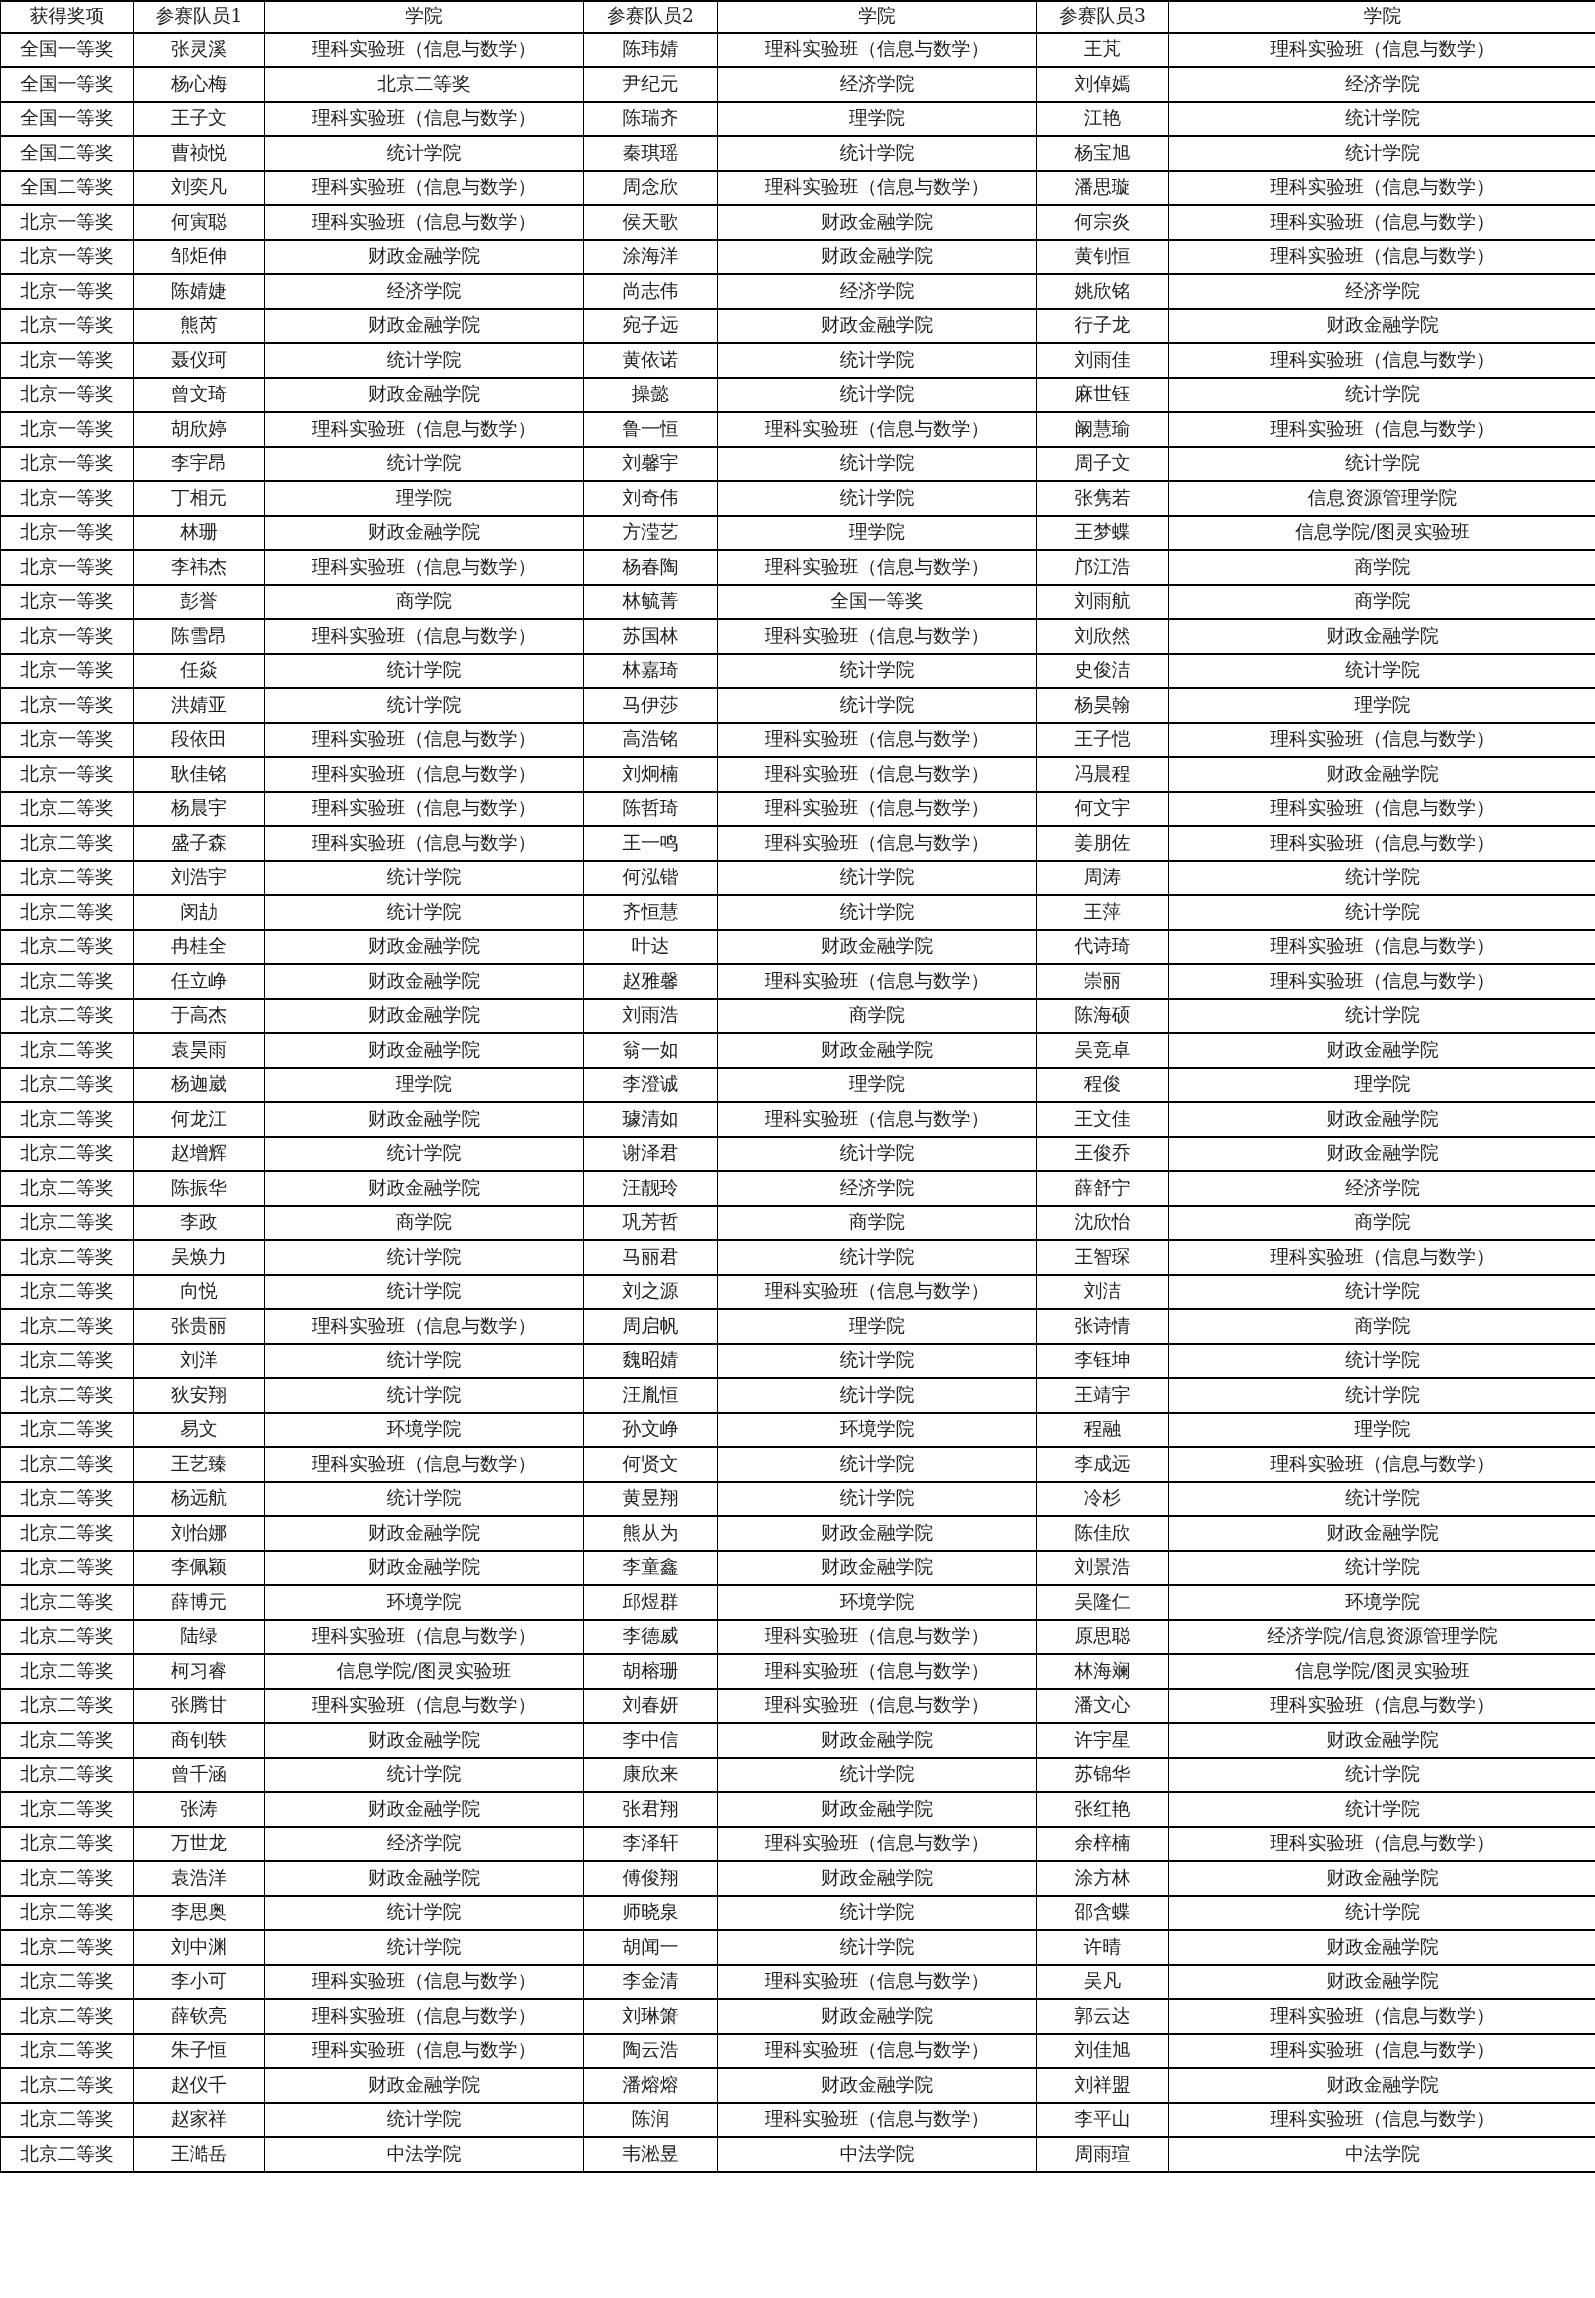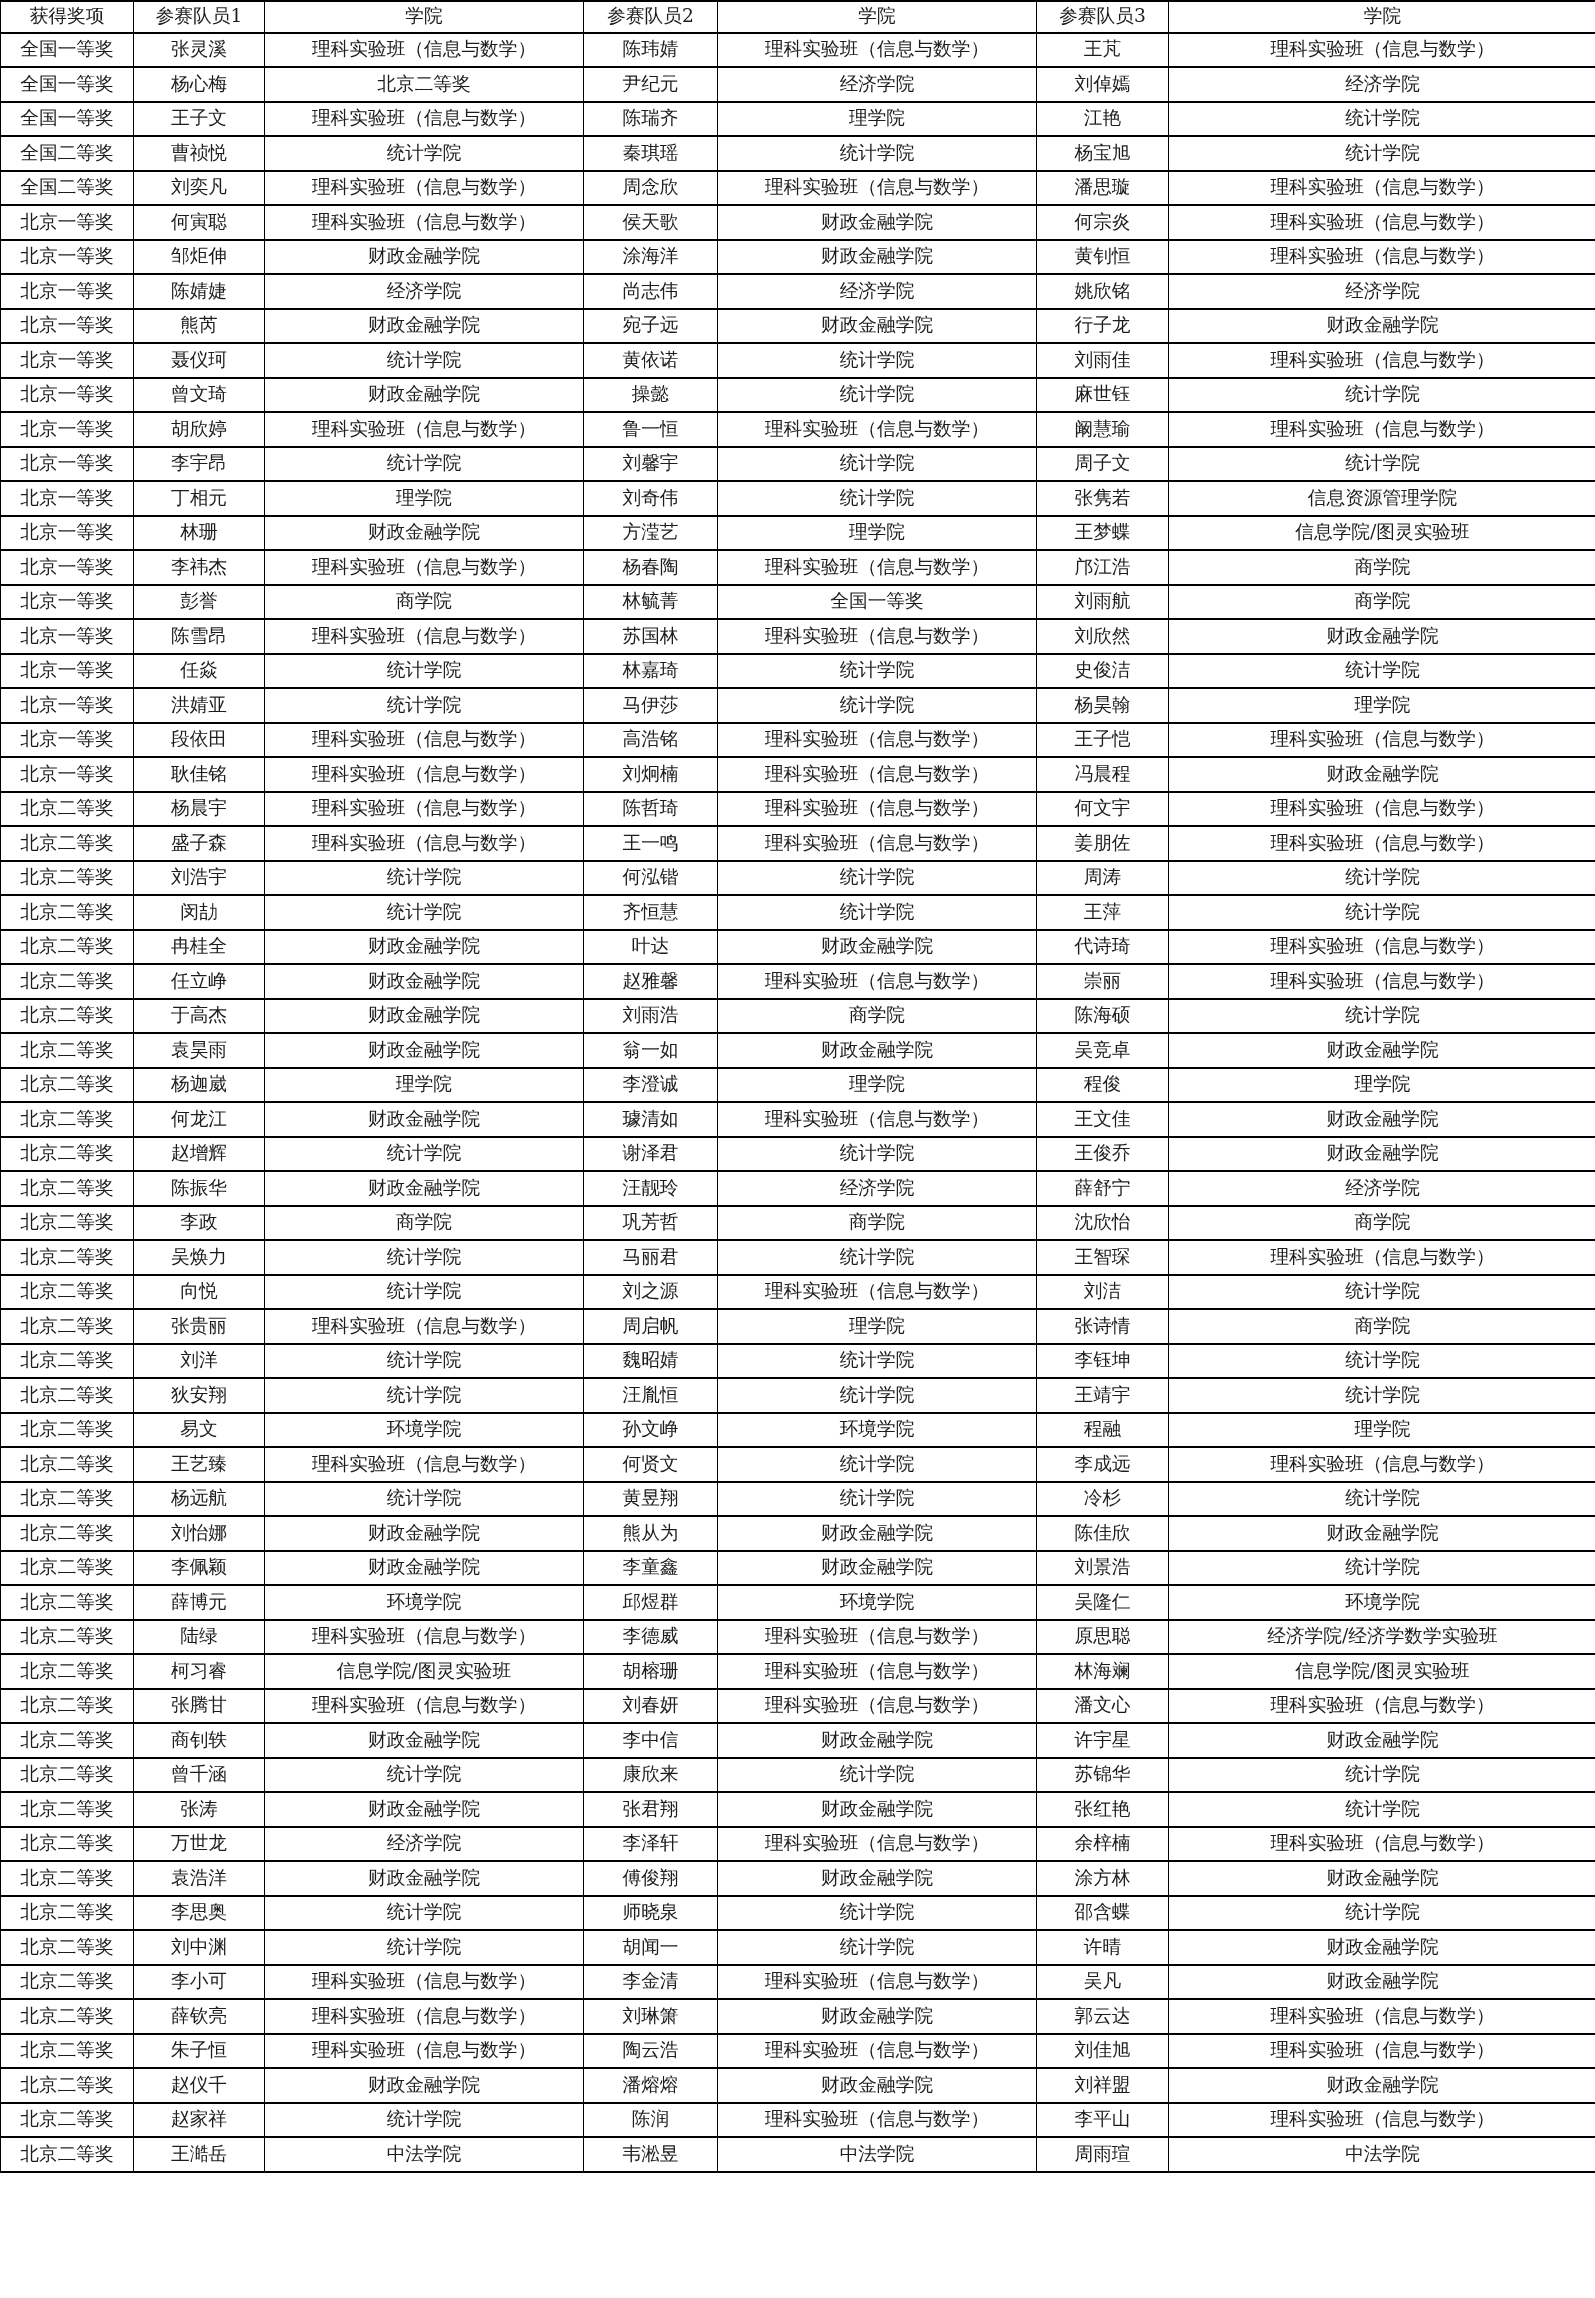--- a/index.html
+++ b/index.html
@@ -493,7 +493,7 @@
         <td>李德威</td>
         <td>理科实验班（信息与数学）</td>
         <td>原思聪</td>
-        <td>经济学院/经济学数学实验班</td>
+        <td>经济学院/信息资源管理学院</td>
       </tr>
       <tr>
         <td>北京二等奖</td>

